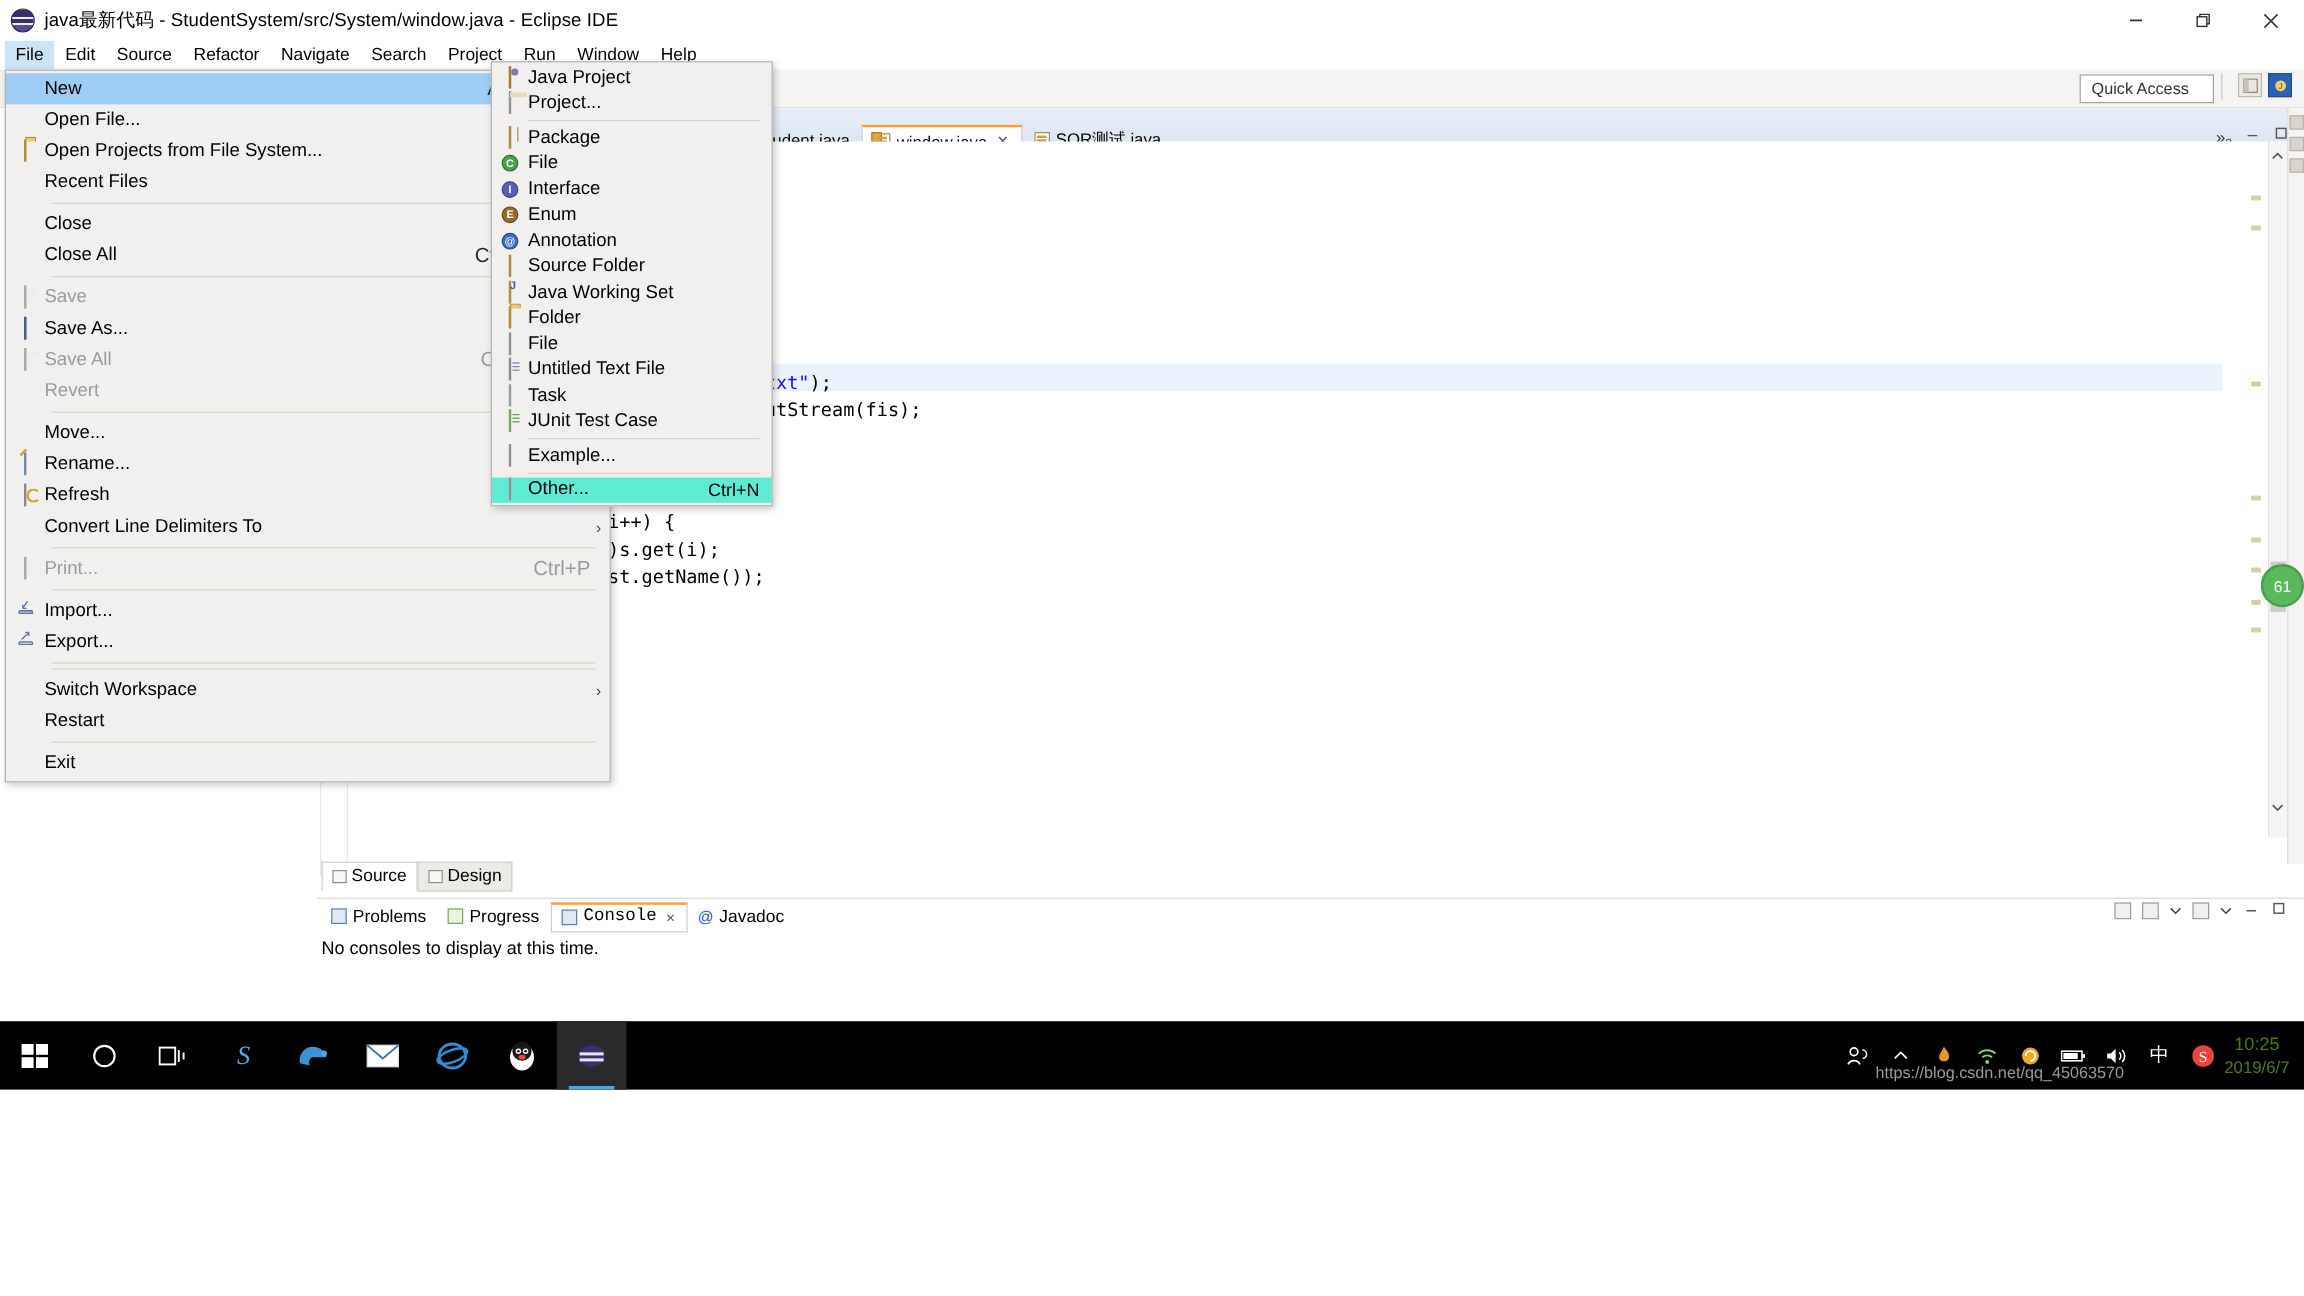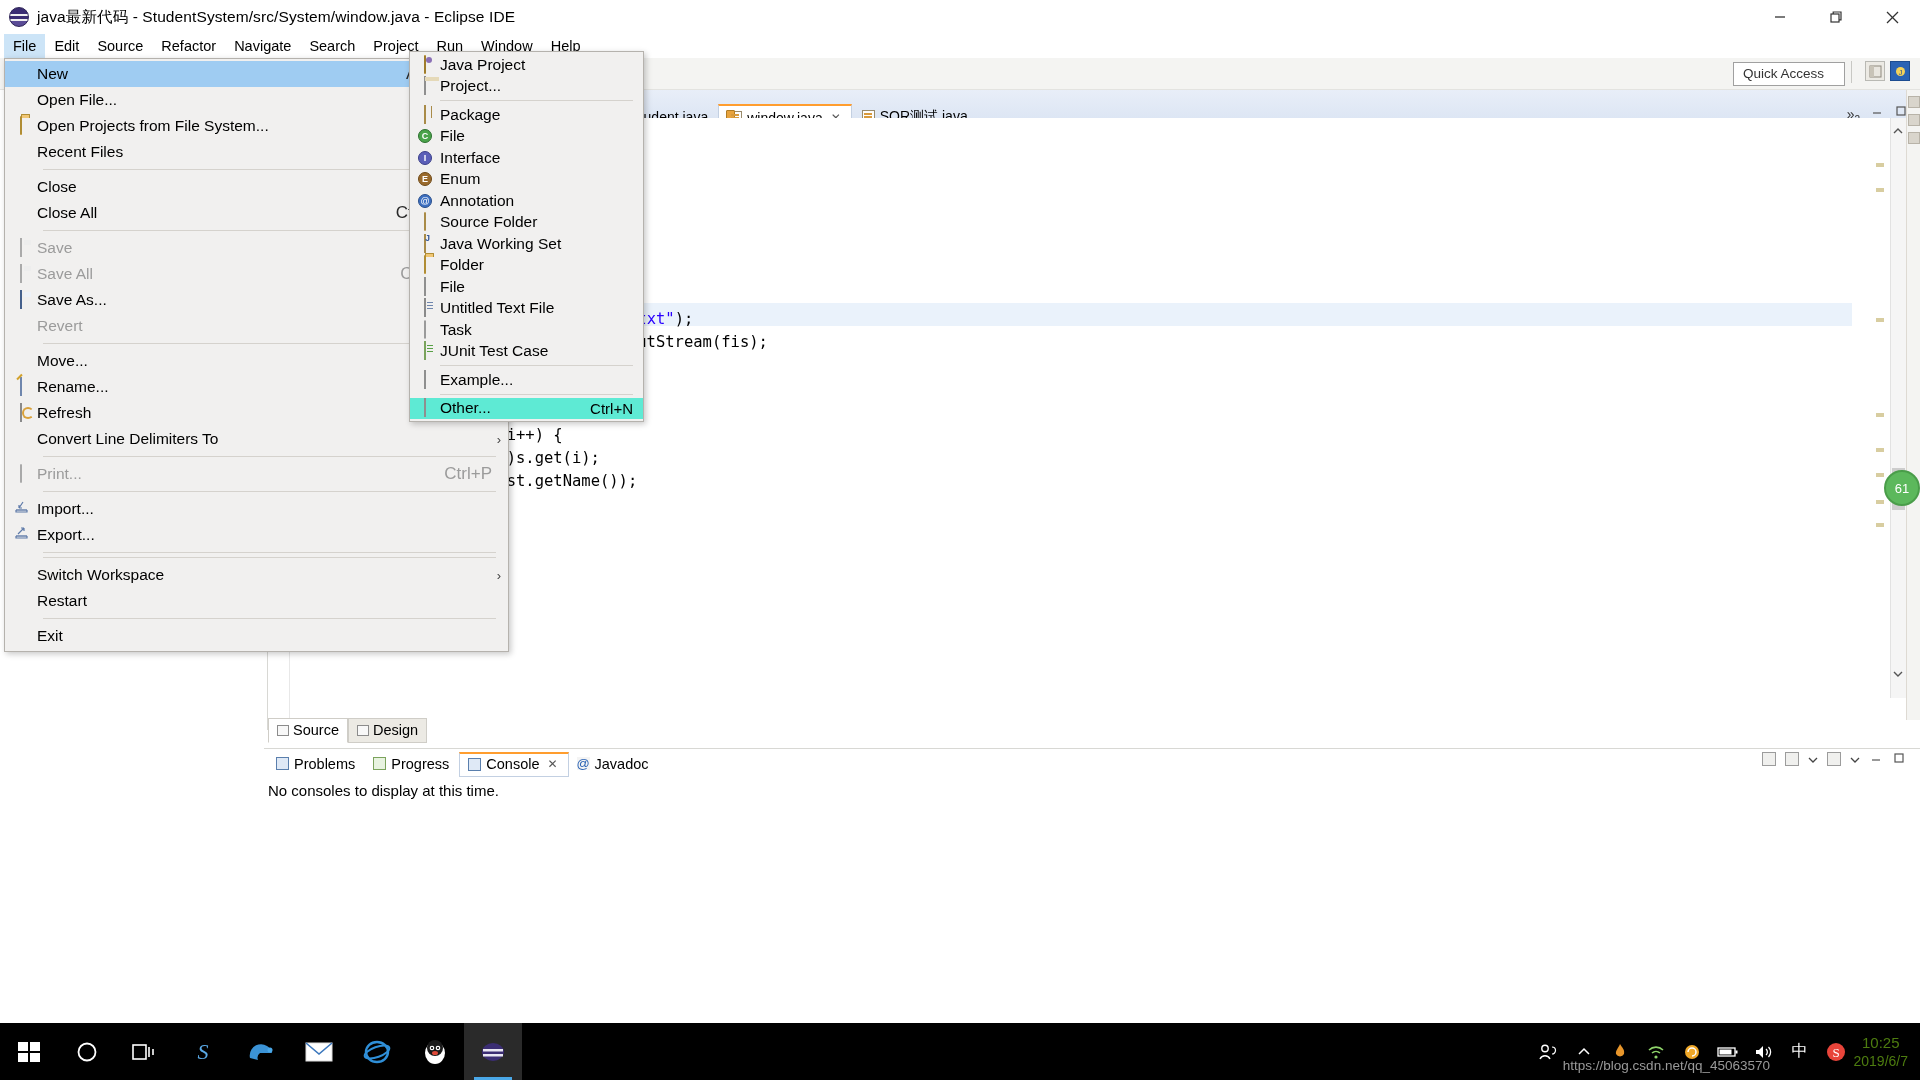--- a/index.html
+++ b/index.html
@@ -9,7 +9,7 @@
     background: #ffffff;
     overflow: hidden;
   }
-  #app { position: relative; width: 1920px; height: 1080px; background:#ffffff;padding-left:27px; }
+  #app { position: relative; width: 1920px; height: 908px; background:#ffffff;padding-left:27px; }
 
   
   .titlebar {

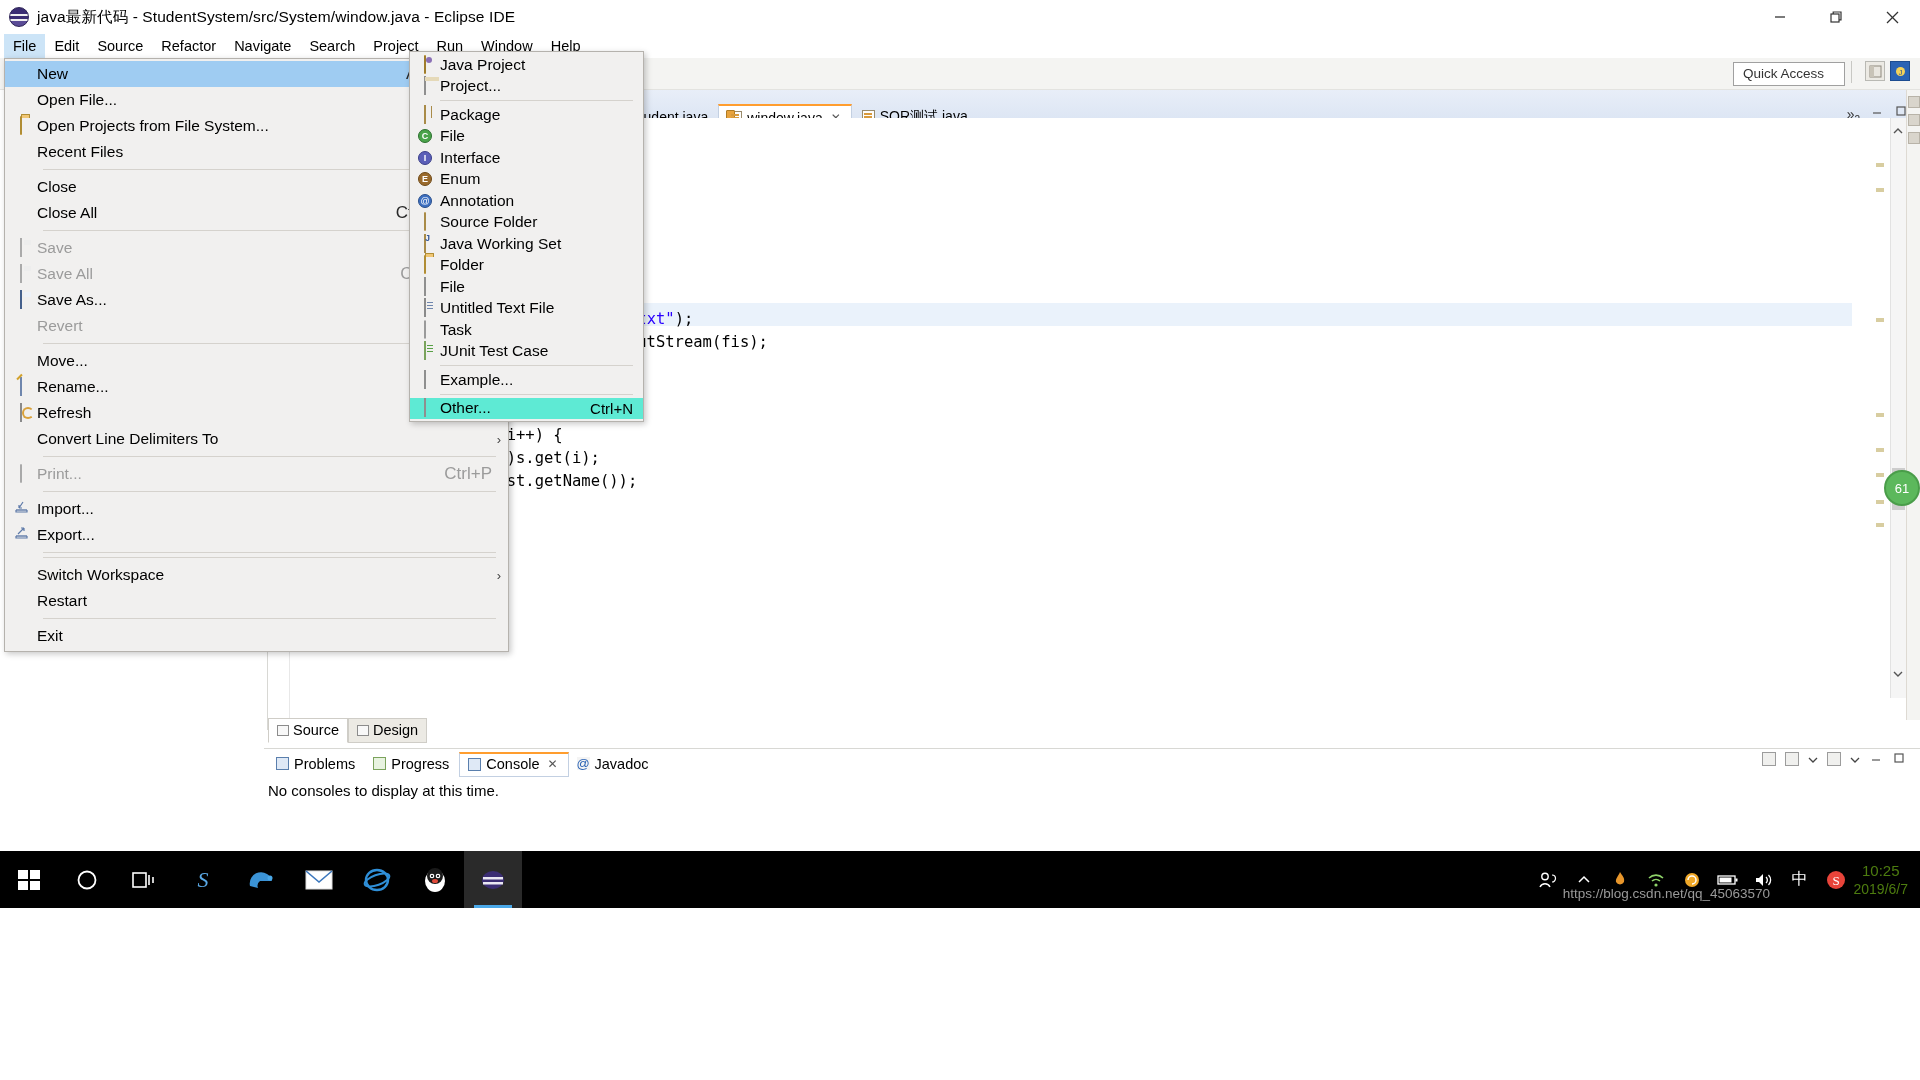--- a/index.html
+++ b/index.html
@@ -537,18 +537,18 @@
         <span class="mi-label">Save</span>
         <span class="mi-accel">Ctrl+S</span>
       </div>
+      <div class="mi">
+        <span class="mi-icon">
+          <span><span class="disk-ico"></span></span>
+        </span>
+        <span class="mi-label">Save As...</span>
+      </div>
       <div class="mi disabled">
         <span class="mi-icon">
           <span><span class="disk-ico gray"></span></span>
         </span>
         <span class="mi-label">Save All</span>
         <span class="mi-accel">Ctrl+Shift+S</span>
-      </div>
-      <div class="mi">
-        <span class="mi-icon">
-          <span><span class="disk-ico"></span></span>
-        </span>
-        <span class="mi-label">Save As...</span>
       </div>
       <div class="mi disabled">
         <span class="mi-icon">

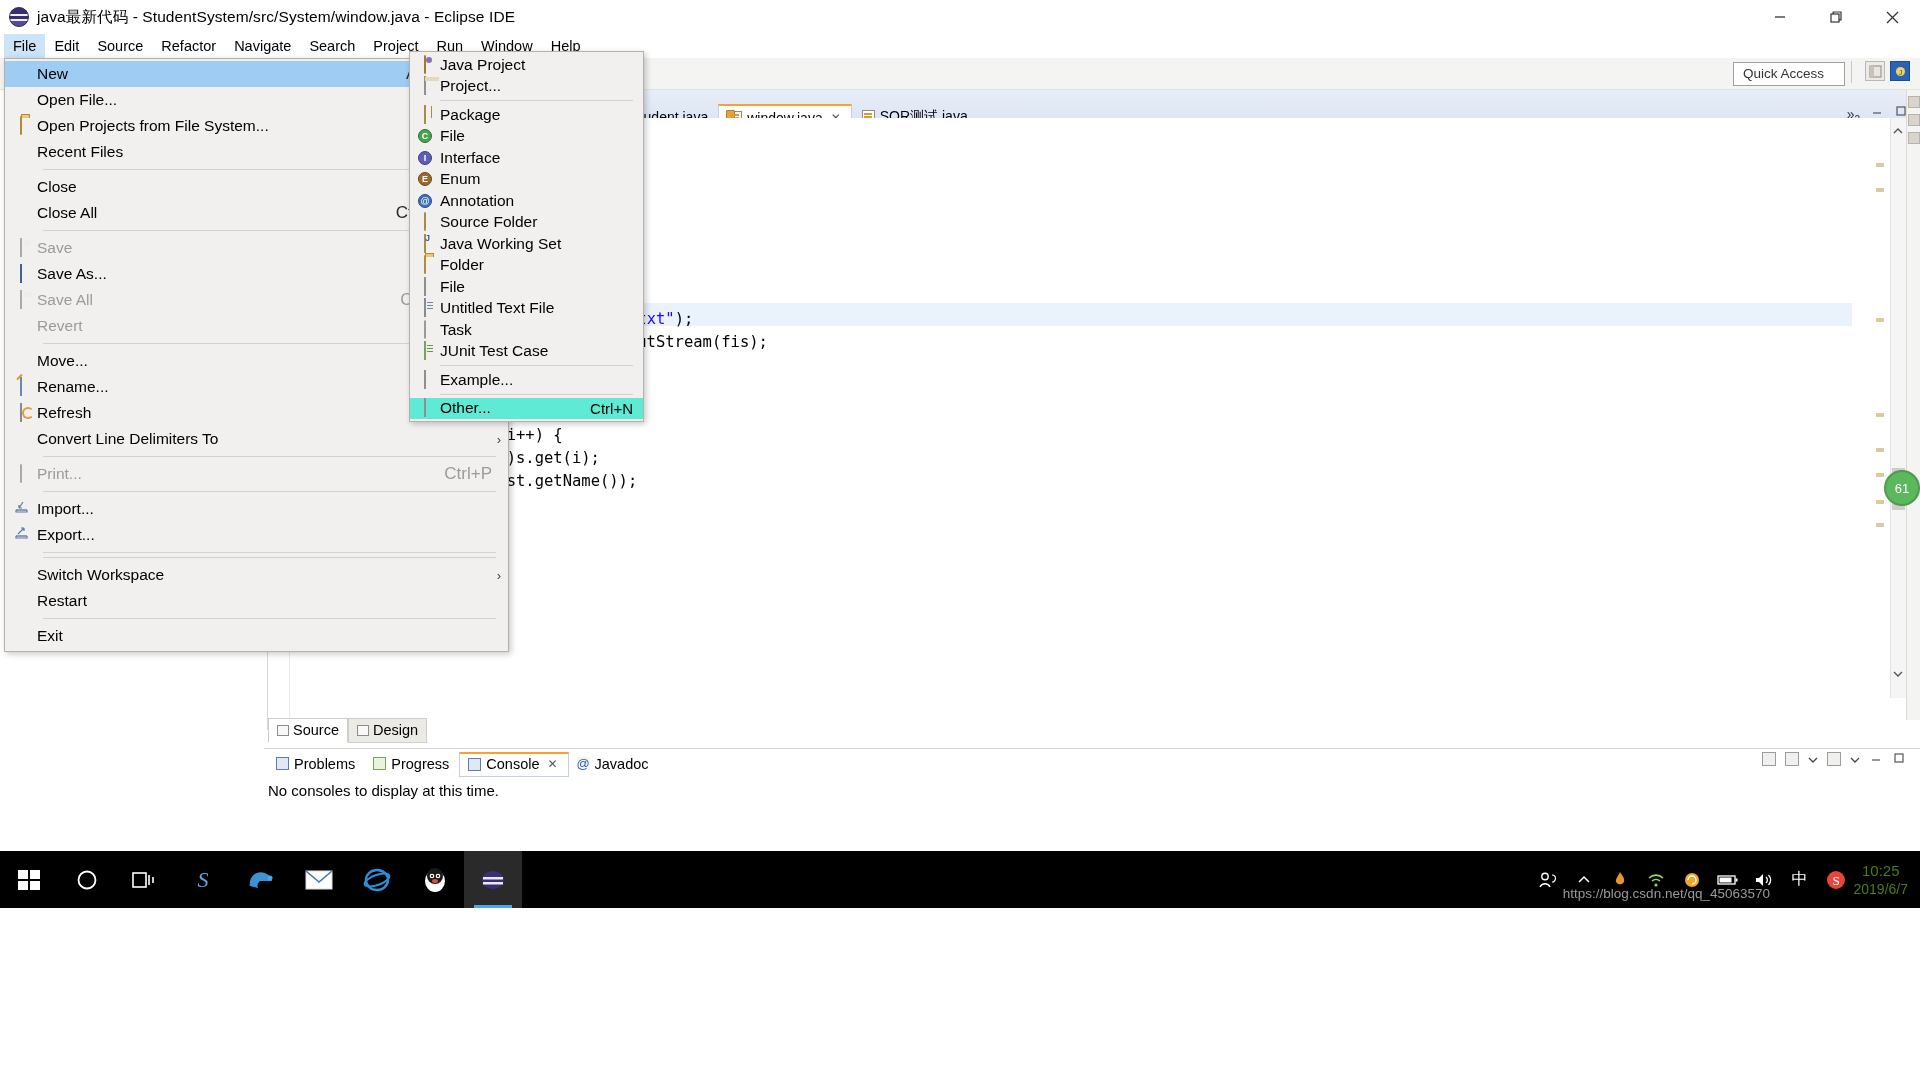--- a/index.html
+++ b/index.html
@@ -166,7 +166,7 @@
     display:flex; align-items:center; gap:5px; font-size:14.5px; color:#000;
     padding:2px 10px 4px 8px; white-space:nowrap;
   }
-  .b-tab.active { border:1px solid #c3d0e2; border-top:2px solid #ff9d2e; background:#fff; }
+  .b-tab.active { border:1px solid #c3d0e2; border-top:2px solid #ff9d2e; background:#fff;font-family:Liberation Mono, monospace; }
   .b-ico { width:13px; height:13px; border:1px solid #8a8a8a; background:#f4f4f4; flex:none; }
   .b-ico.green { background:#e8f3e0; border-color:#7ba35c; }
   .b-ico.blue { background:#dfe9f6; border-color:#5a7fad; }

